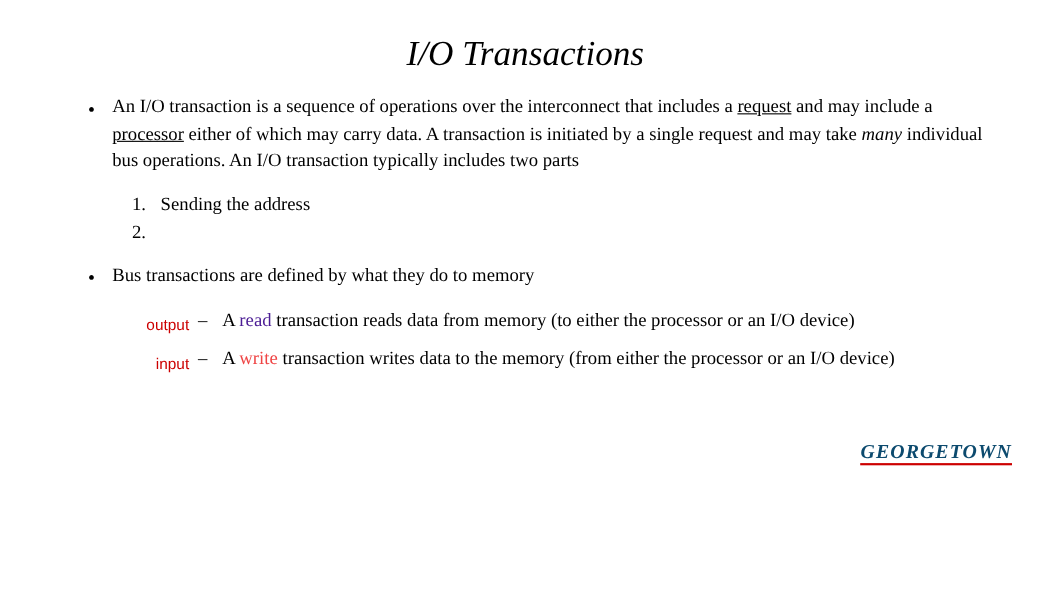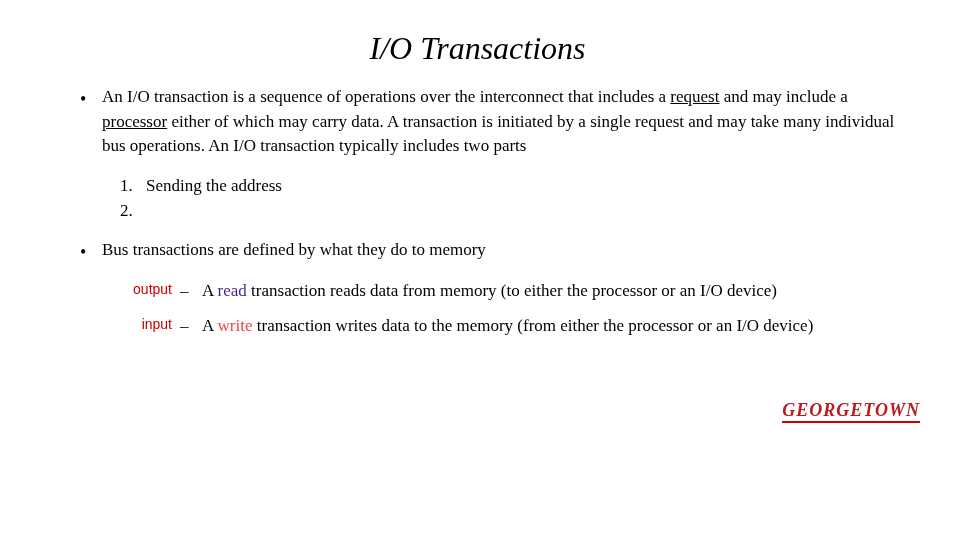--- a/index.html
+++ b/index.html
@@ -49,6 +49,7 @@
       text-decoration: underline;
     }
     .italic {
+      font-style: italic;
     }
     .numbered-list {
       margin-left: 60px;

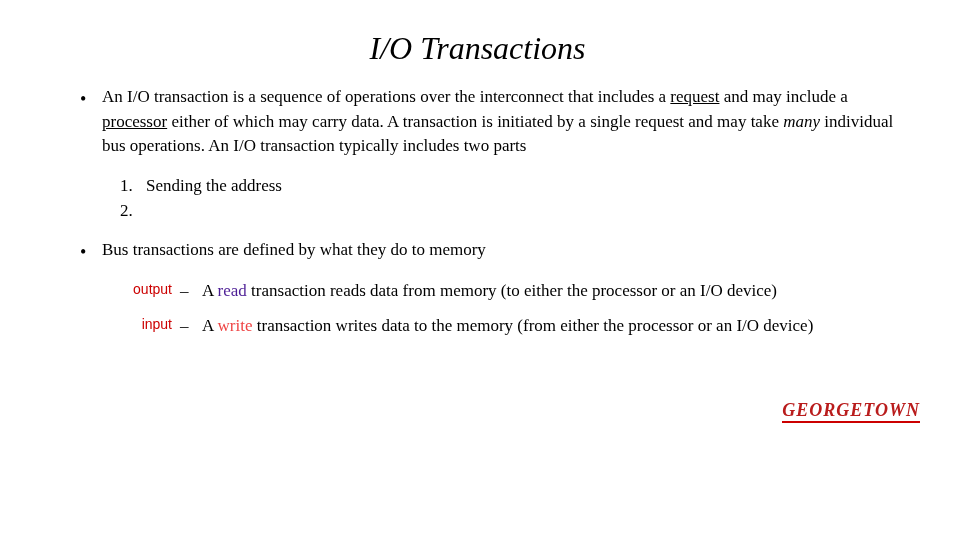--- a/index.html
+++ b/index.html
@@ -102,7 +102,7 @@
     }
     .row-with-label {
       display: flex;
-      align-items: flex-start;
+      align-items: center;
       margin-bottom: 4px;
     }
     .georgetown-logo {

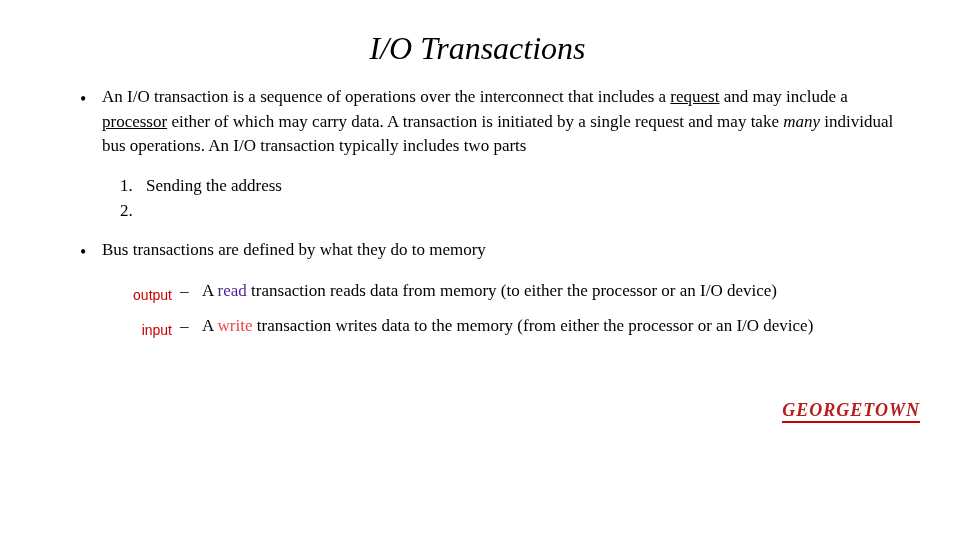--- a/index.html
+++ b/index.html
@@ -115,7 +115,7 @@
       font-family: 'Times New Roman', serif;
       font-style: italic;
       font-size: 18px;
-      color: #b91c1c;
+      color: #0c4a6e;
       font-weight: bold;
       letter-spacing: 1px;
     }

